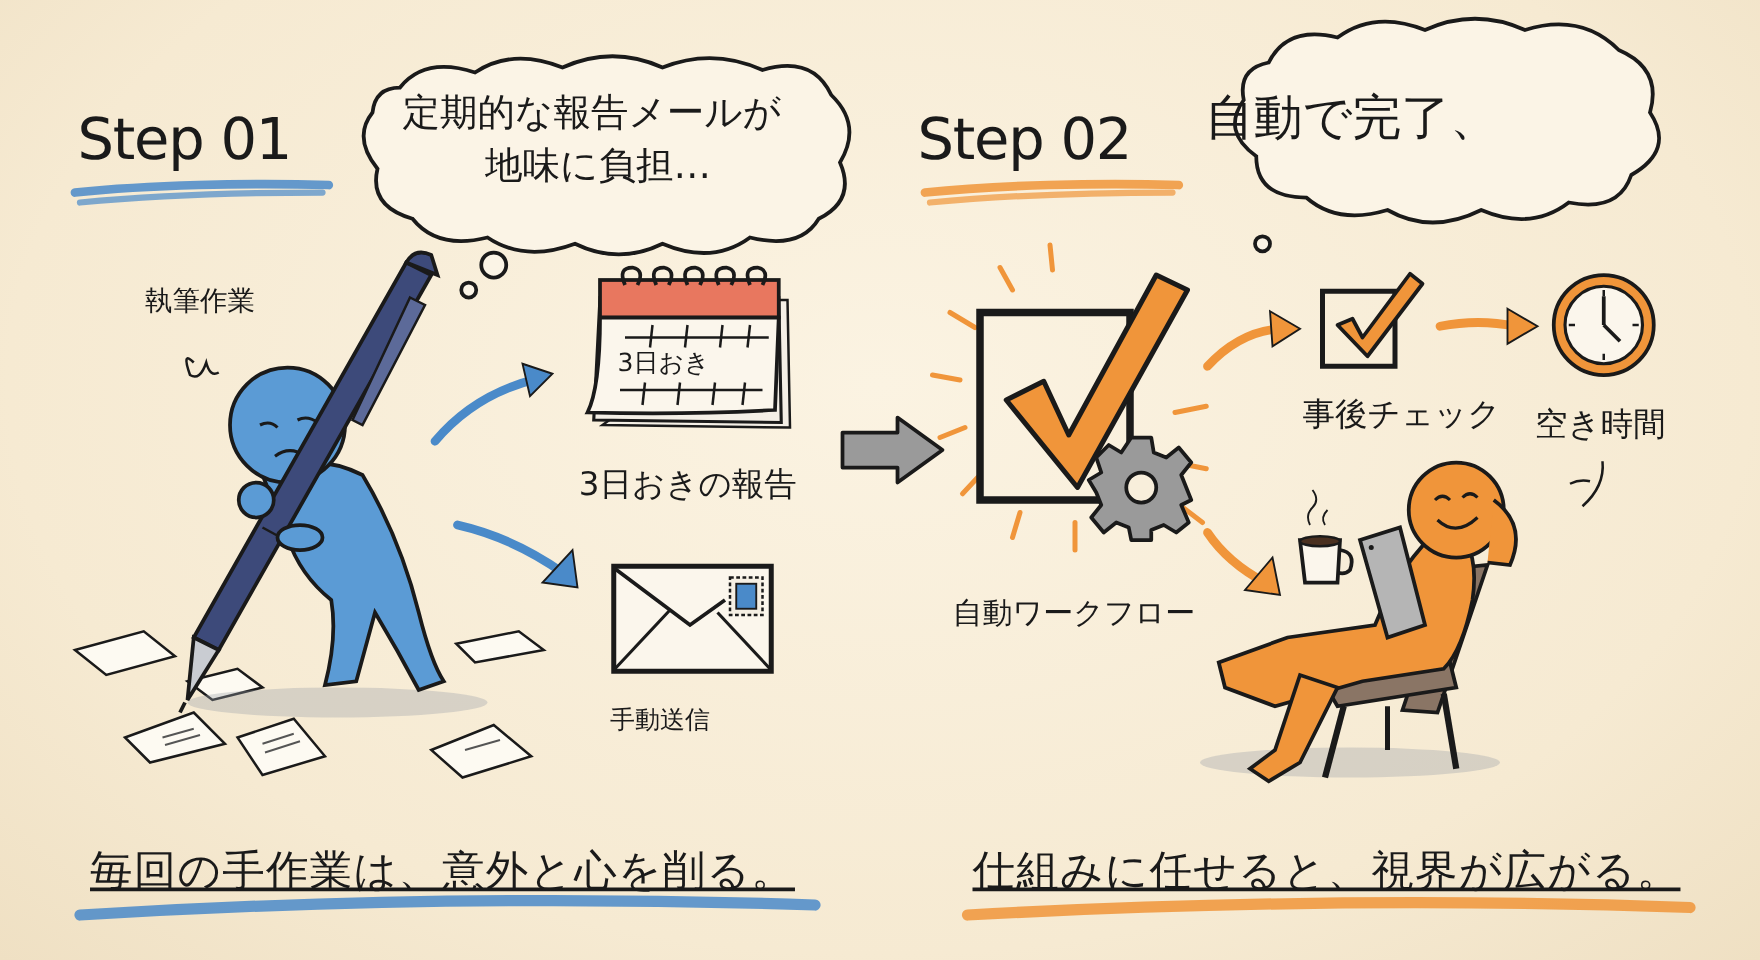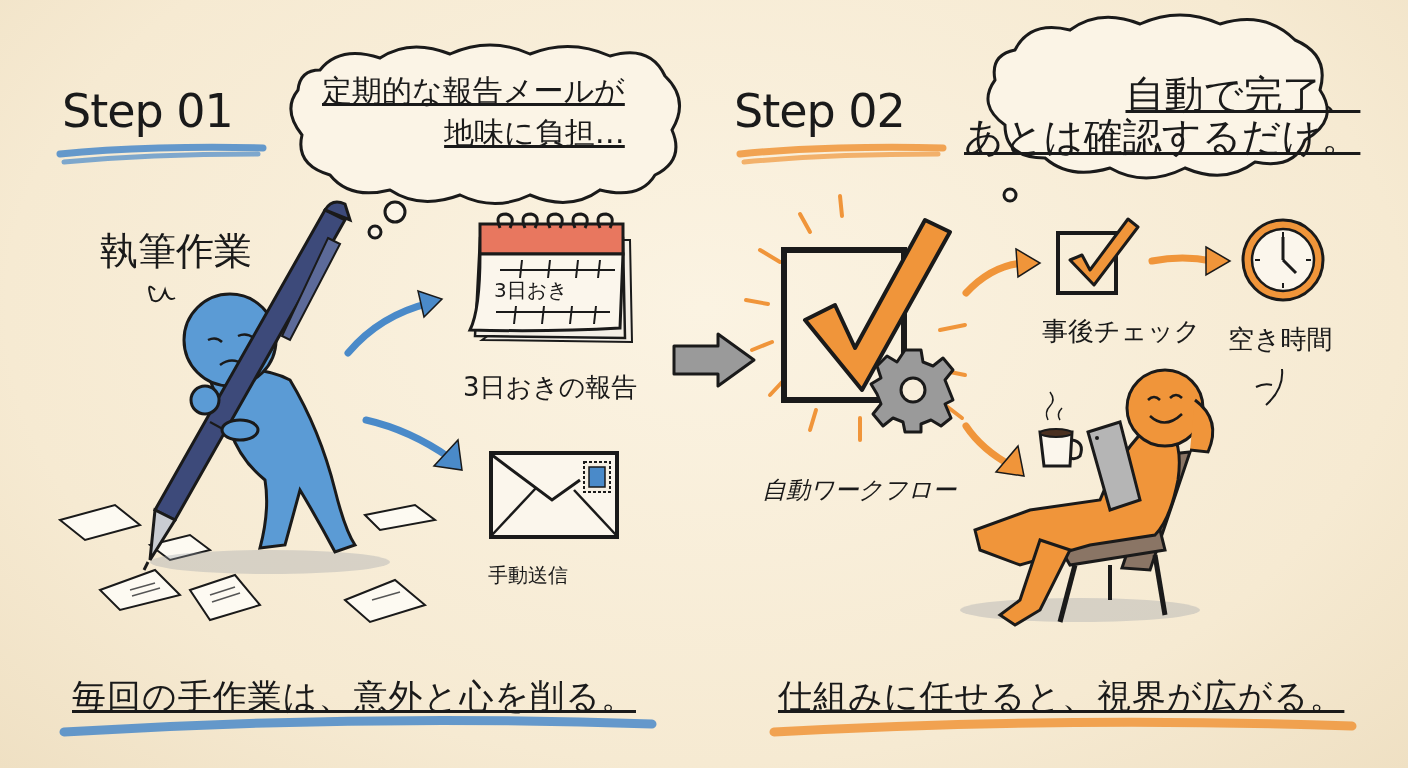--- a/index.html
+++ b/index.html
@@ -11,7 +11,7 @@
   .abs { position: absolute; }
   .step-title { font-size: 46px; font-weight: normal; letter-spacing: -1px; font-family: "DejaVu Sans", sans-serif; }
   .label { font-size: 26px; white-space: nowrap; }
-  .bubble-text { font-size: 30px; line-height: 42px; text-align: right; white-space: nowrap; text-decoration: underline; }
+  .bubble-text { font-size: 30px; line-height: 42px; text-align: center; white-space: nowrap; }
   .caption { font-size: 34px; white-space: nowrap; letter-spacing: 1px; text-decoration: underline; }
   svg { overflow: visible; }
 </style>

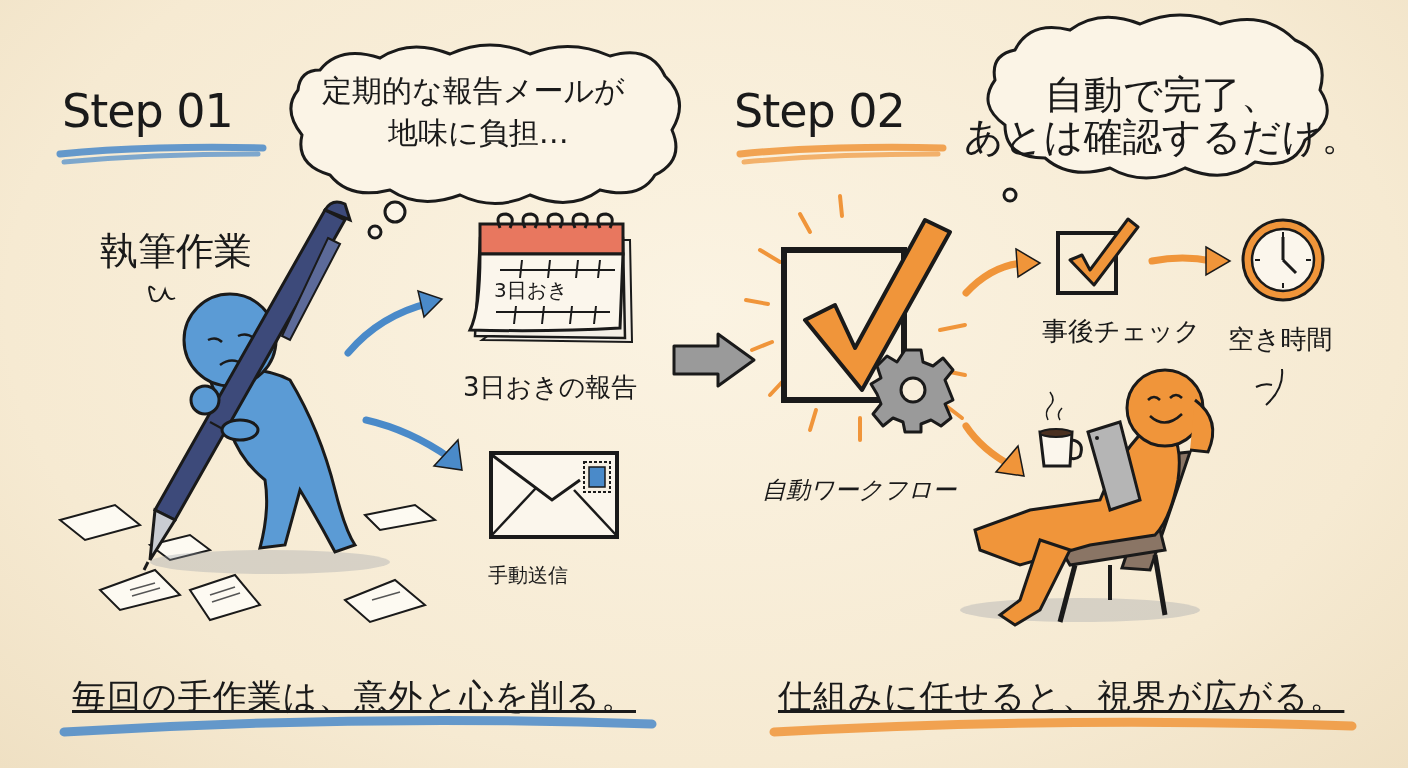--- a/index.html
+++ b/index.html
@@ -146,7 +146,6 @@
 </svg>
 <div class="abs bubble-text" style="left:964px; top:74px; font-size:39px;">
   <div>自動で完了、</div>
-  <div>あとは確認するだけ。</div>
 </div>
 
 <svg class="abs" style="left:740px; top:190px;" width="240" height="260">

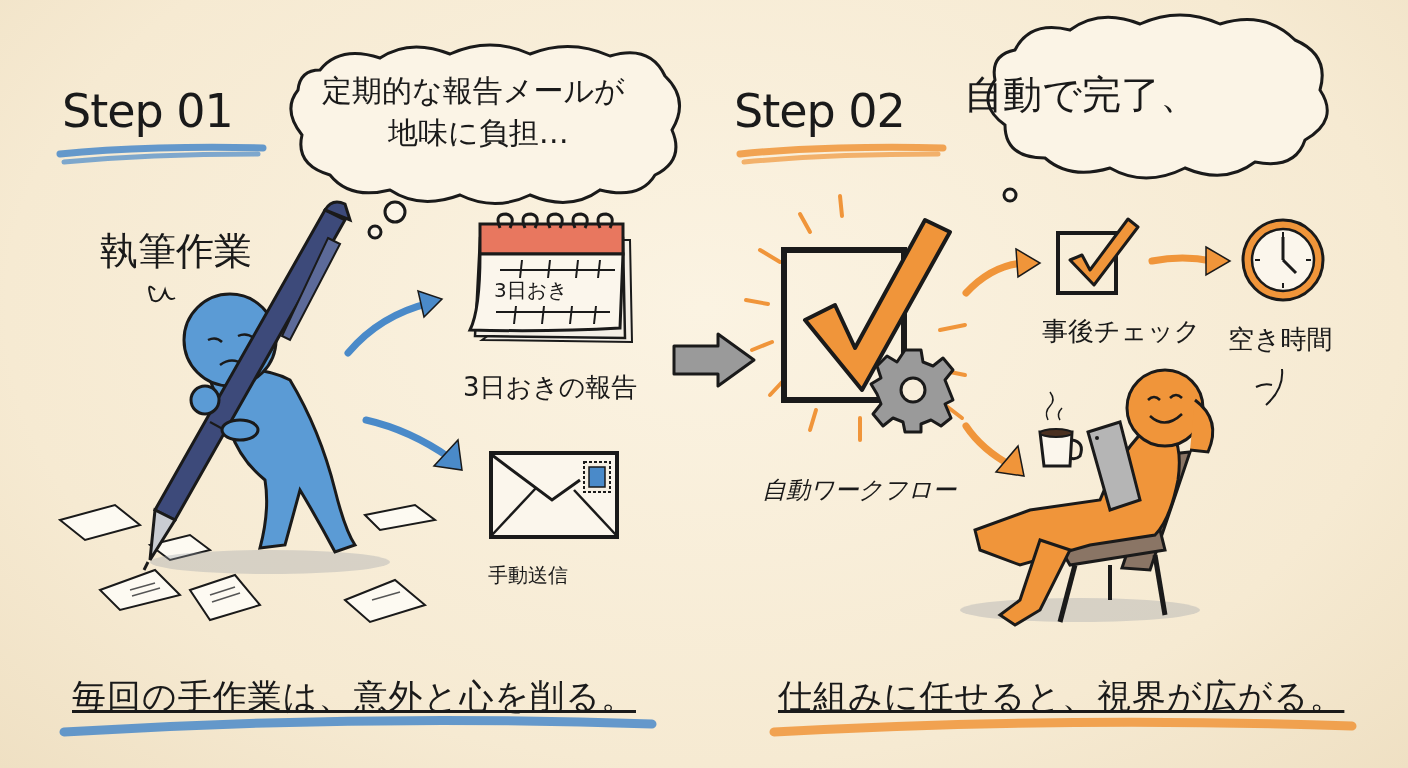--- a/index.html
+++ b/index.html
@@ -34,7 +34,7 @@
   <div style="padding-left:10px;">地味に負担…</div>
 </div>
 
-<div class="abs label" style="left:100px; top:226px; font-size:38px;">執筆作業</div>
+<div class="abs label" style="left:116px; top:226px; font-size:22px;">執筆作業</div>
 
 <svg class="abs" style="left:60px; top:190px;" width="400" height="440">
 

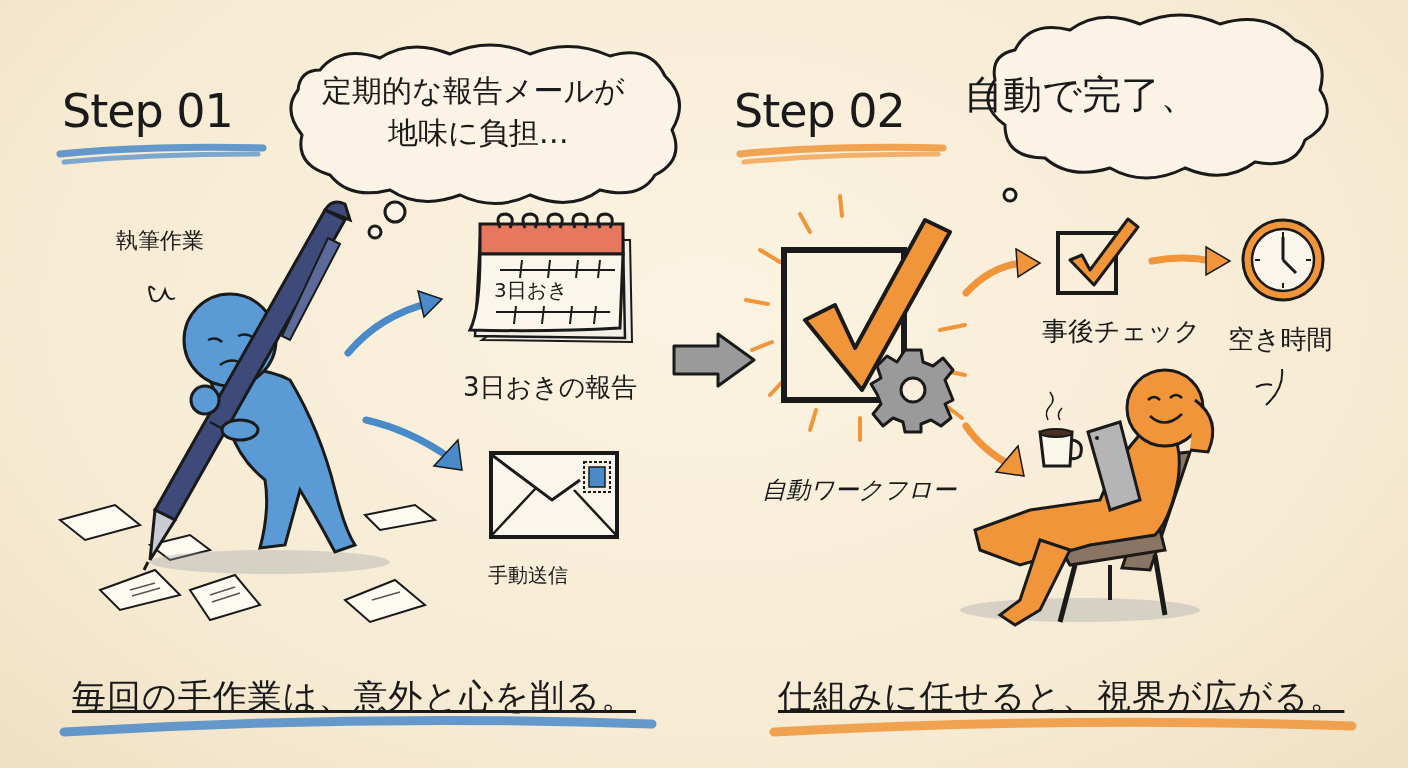--- a/index.html
+++ b/index.html
@@ -171,7 +171,7 @@
     <circle cx="0" cy="0" r="12" fill="#f8eedb" stroke="#1a1a1a" stroke-width="3"></circle>
   </g>
 </svg>
-<div class="abs label" style="left:762px; top:474px; font-size:24px;font-style:italic;">自動ワークフロー</div>
+<div class="abs label" style="left:762px; top:474px; font-size:24px;">自動ワークフロー</div>
 
 <svg class="abs" style="left:962px; top:245px;" width="80" height="55">
   <path d="M4 48 Q30 20 62 18" stroke="#f0953a" stroke-width="7" fill="none" stroke-linecap="round"></path>

